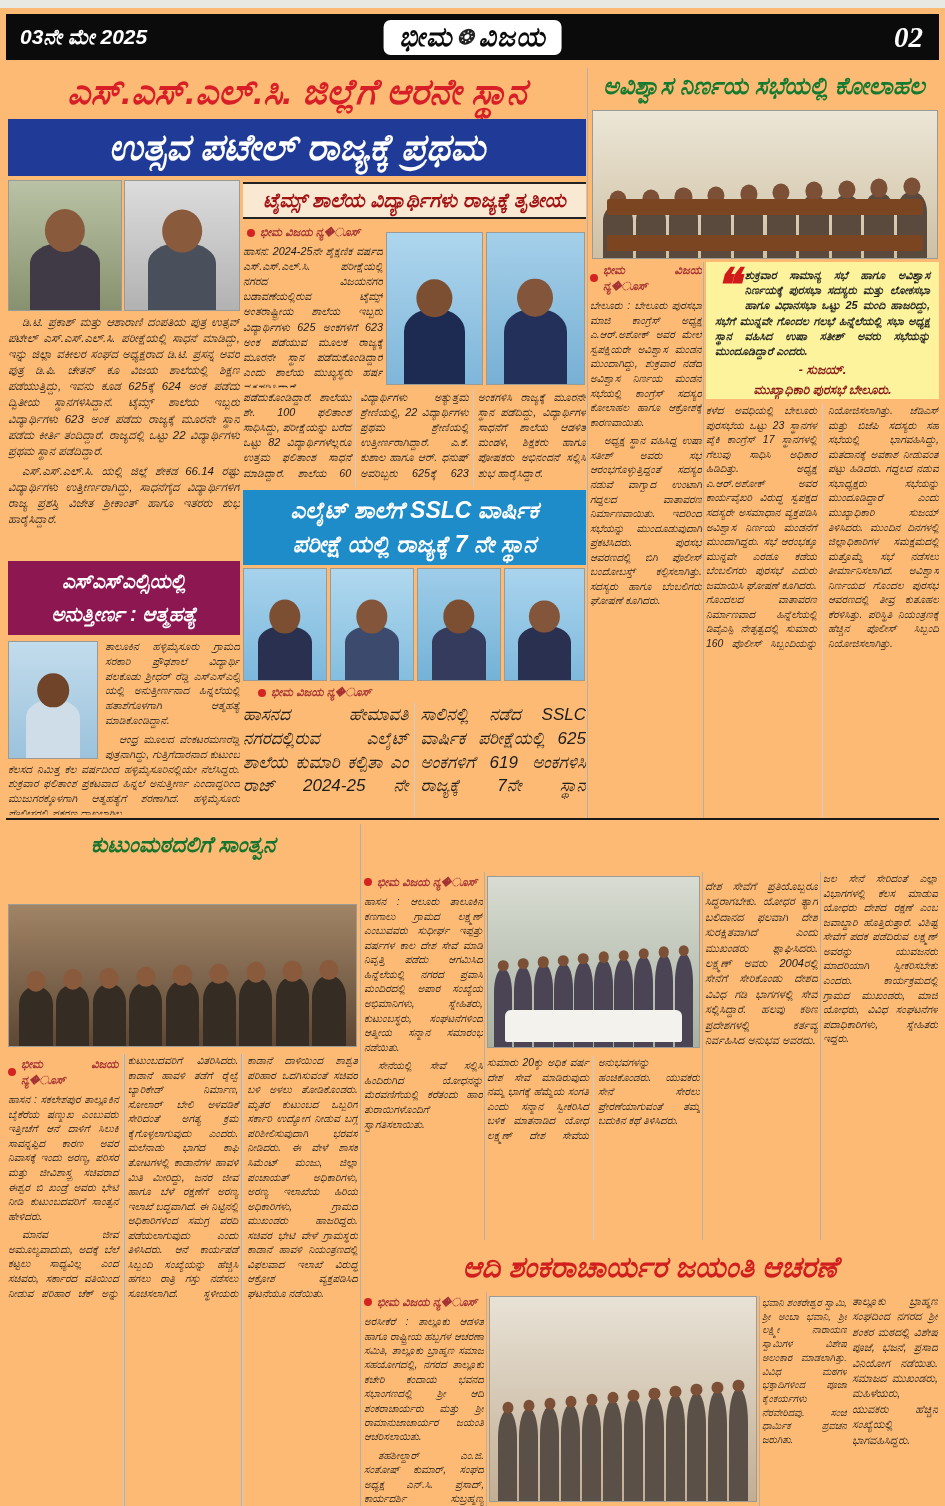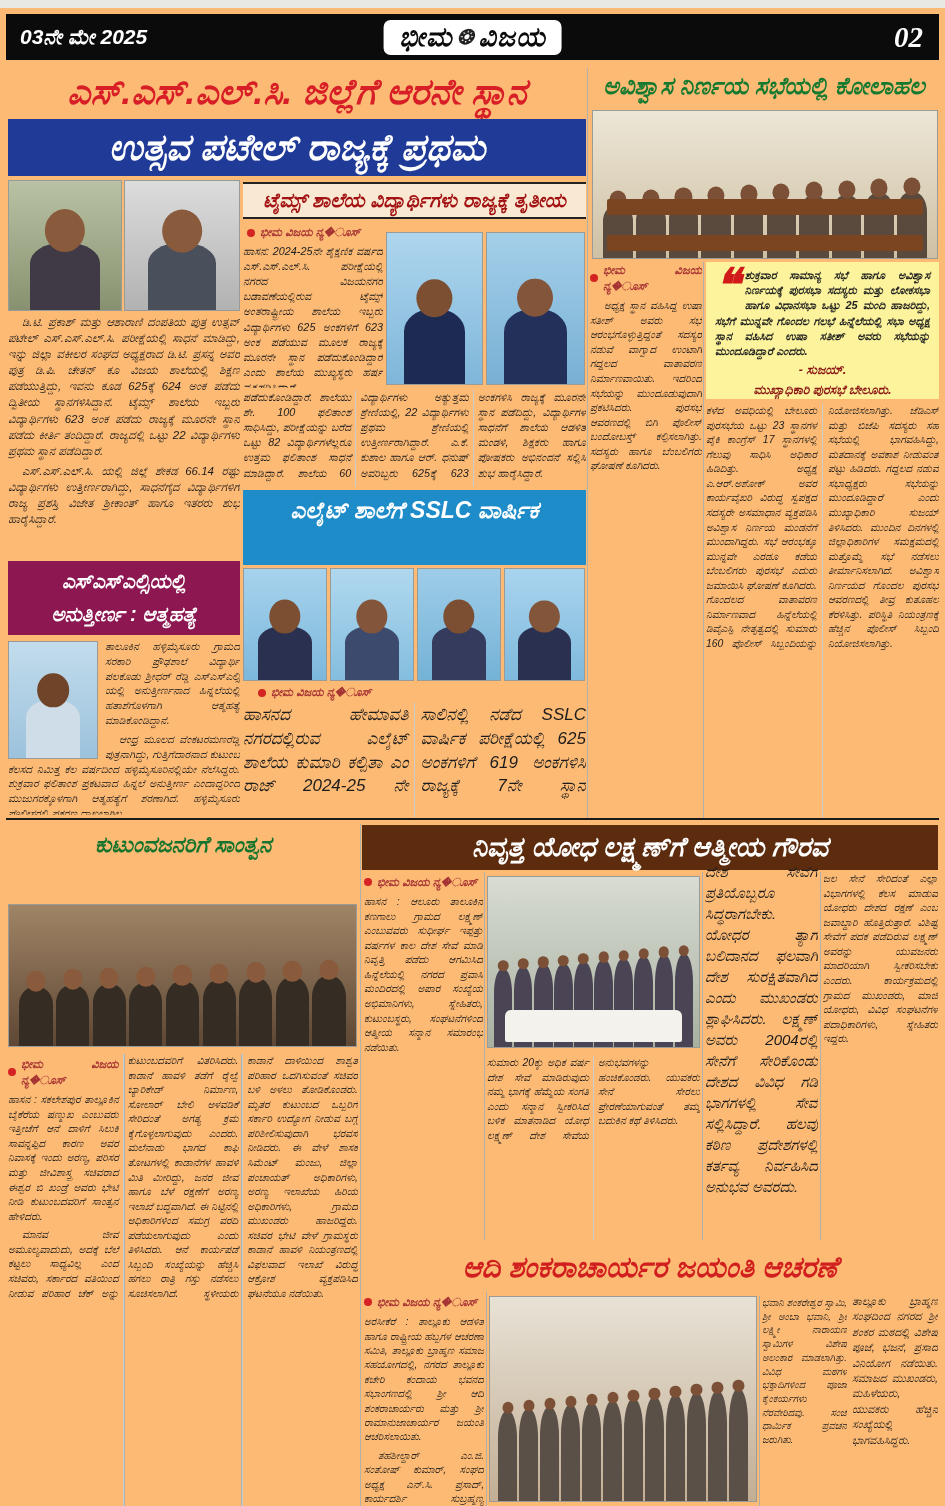--- a/index.html
+++ b/index.html
@@ -204,6 +204,7 @@
       <i class="dot"></i>
       <span>ಭೀಮ ವಿಜಯ ನ್ಯ�ೂಸ್</span>
     </div>
+    <p class="noind">ಬೇಲೂರು : ಬೇಲೂರು ಪುರಸಭಾ ಮಾಜಿ ಕಾಂಗ್ರೆಸ್ ಅಧ್ಯಕ್ಷ ಎ.ಆರ್.ಅಶೋಕ್ ಅವರ ಮೇಲೆ ಸ್ವಪಕ್ಷಿಯರೇ ಅವಿಶ್ವಾಸ ಮಂಡನೆ ಮುಂದಾಗಿದ್ದು, ಶುಕ್ರವಾರ ನಡೆದ ಅವಿಶ್ವಾಸ ನಿರ್ಣಯ ಮಂಡನೆ ಸಭೆಯಲ್ಲಿ ಕಾಂಗ್ರೆಸ್ ಸದಸ್ಯರ ಕೋಲಾಹಲ ಹಾಗೂ ಆಕ್ರೋಶಕ್ಕೆ ಕಾರಣವಾಯಿತು.</p>
     <p>ಅಧ್ಯಕ್ಷ ಸ್ಥಾನ ವಹಿಸಿದ್ದ ಉಷಾ ಸತೀಶ್ ಅವರು ಸಭೆ ಆರಂಭಗೊಳ್ಳುತ್ತಿದ್ದಂತೆ ಸದಸ್ಯರ ನಡುವೆ ವಾಗ್ವಾದ ಉಂಟಾಗಿ ಗದ್ದಲದ ವಾತಾವರಣ ನಿರ್ಮಾಣವಾಯಿತು. ಇದರಿಂದ ಸಭೆಯನ್ನು ಮುಂದೂಡುವುದಾಗಿ ಪ್ರಕಟಿಸಿದರು. ಪುರಸಭೆ ಆವರಣದಲ್ಲಿ ಬಿಗಿ ಪೊಲೀಸ್ ಬಂದೋಬಸ್ತ್ ಕಲ್ಪಿಸಲಾಗಿತ್ತು. ಸದಸ್ಯರು ಹಾಗೂ ಬೆಂಬಲಿಗರು ಘೋಷಣೆ ಕೂಗಿದರು.</p>
   </div>
   <div id="quote-box">

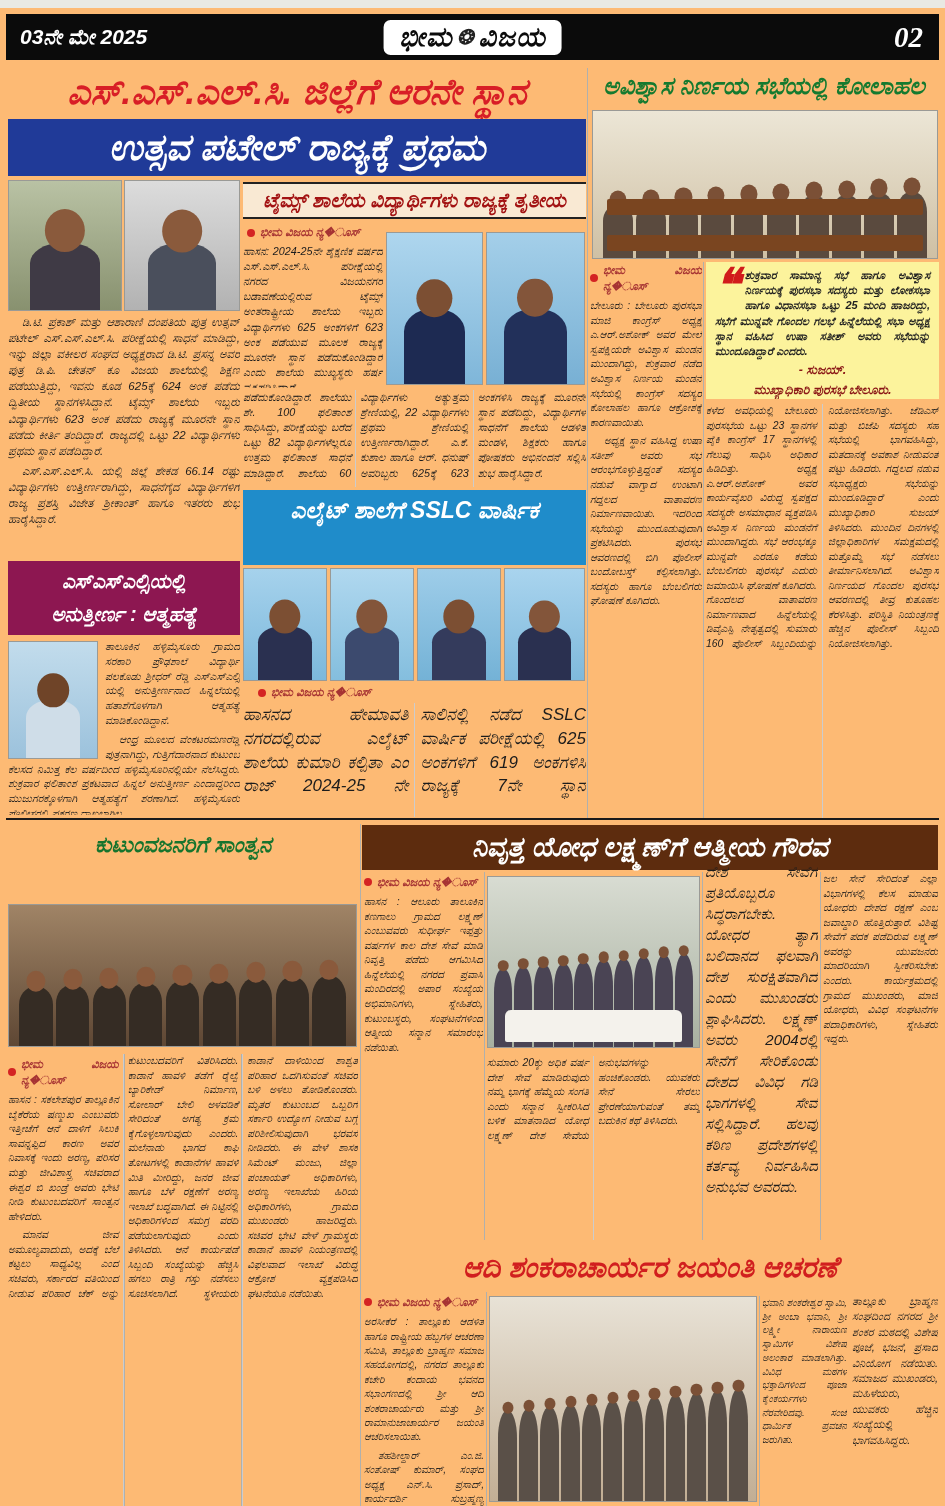--- a/index.html
+++ b/index.html
@@ -118,6 +118,7 @@
 
   <div id="elite-box" class="abs">
     <div>ಎಲೈಟ್ ಶಾಲೆಗೆ SSLC ವಾರ್ಷಿಕ</div>
+    <div>ಪರೀಕ್ಷೆ ಯಲ್ಲಿ ರಾಜ್ಯಕ್ಕೆ 7 ನೇ ಸ್ಥಾನ</div>
   </div>
   <div class="photo" style="left: 243px; top: 560px; width: 84px; height: 113px; background: linear-gradient(rgb(166, 210, 236), rgb(124, 184, 220));">
       <i class="fig" style="left: 17%; width: 66%; height: 49%; background: rgb(42, 48, 80);">

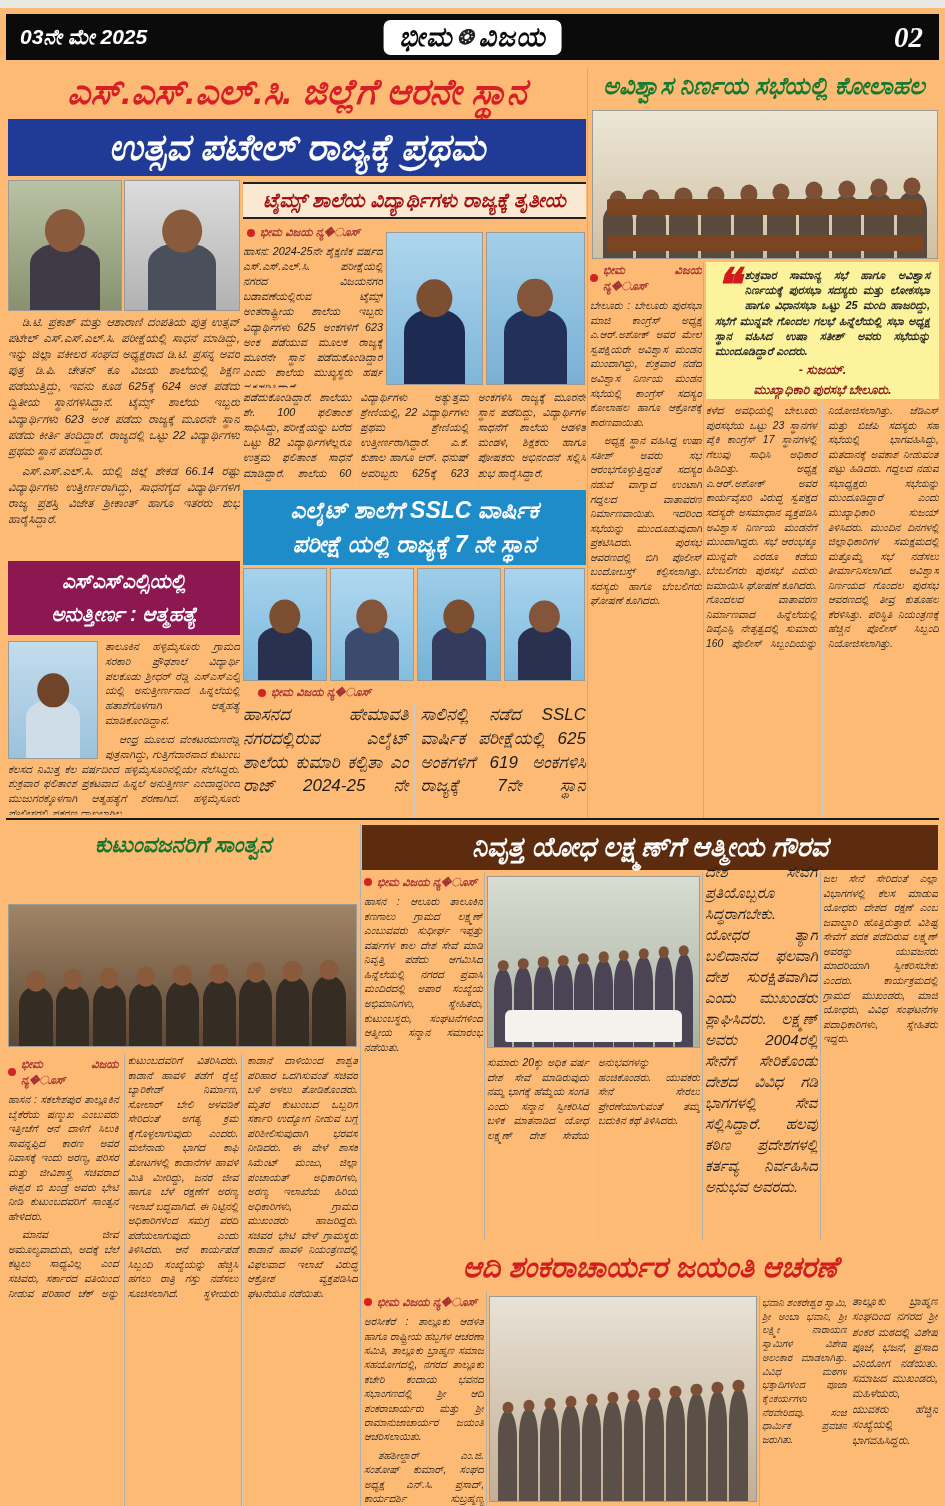--- a/index.html
+++ b/index.html
@@ -221,7 +221,7 @@
   <div class="hline" style="left:6px;top:810px;width:933px;"></div>
 
   <div id="forest-head" class="abs">
-    <div>ಕುಟುಂವಜನರಿಗೆ ಸಾಂತ್ವನ</div>
+    <div>ಕುಟುಂಮಠದಲಿಗೆ ಸಾಂತ್ವನ</div>
   </div>
   <div class="photo" style="left: 8px; top: 896px; width: 349px; height: 143px; background: linear-gradient(rgb(160, 132, 102), rgb(94, 71, 52));">
       <i class="fig" style="left: 3%; width: 9.55556%; height: 42%; background: rgb(53, 44, 36);">

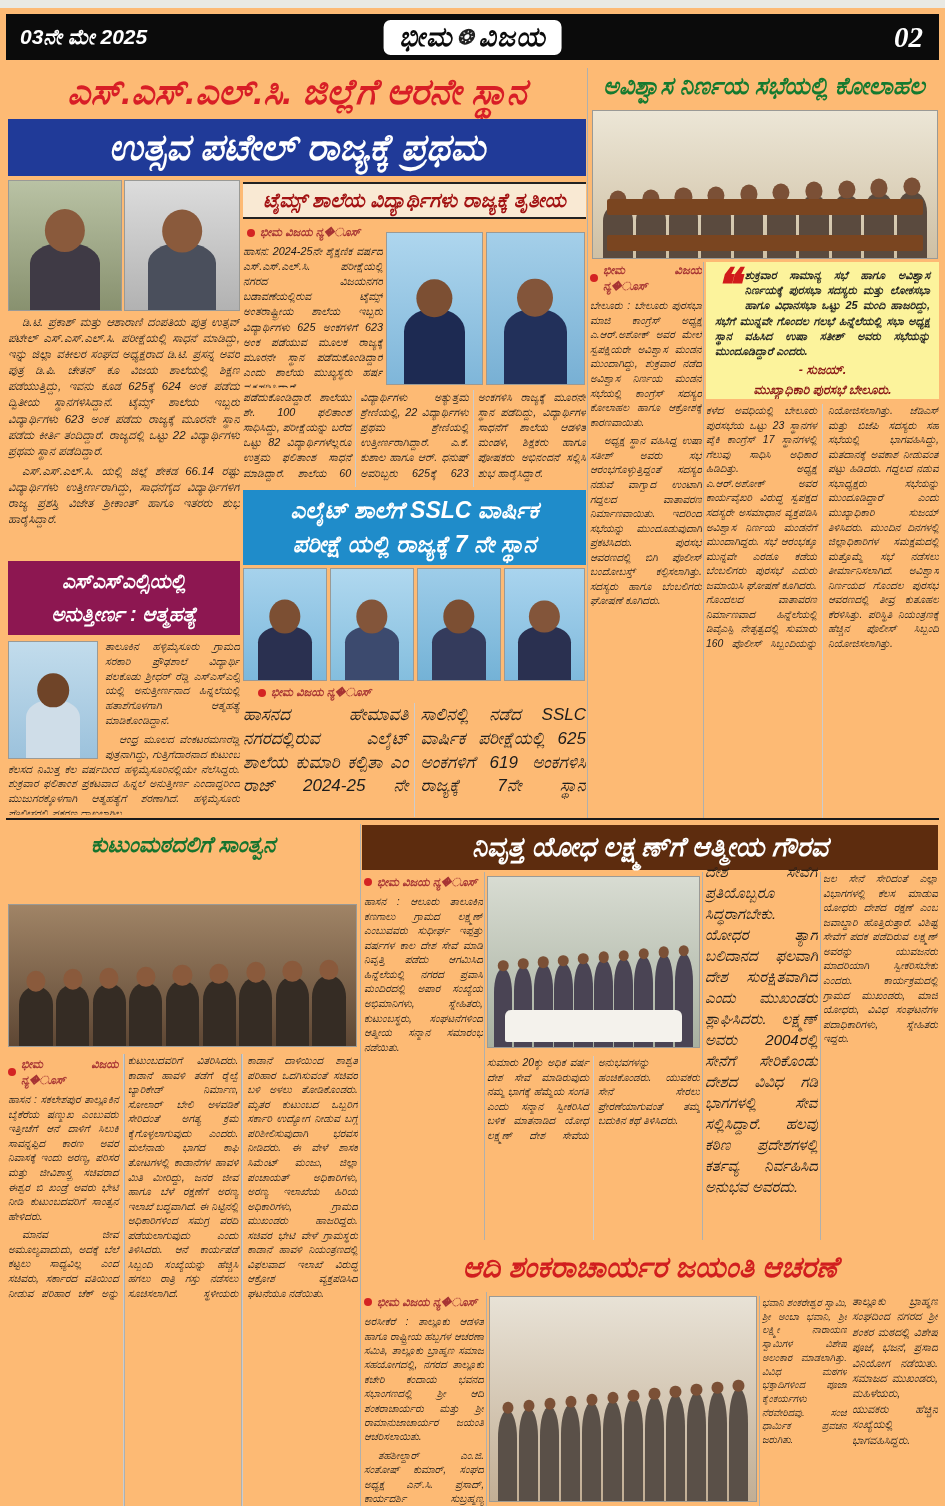--- a/index.html
+++ b/index.html
@@ -261,7 +261,6 @@
     <p>ಮಾನವ ಜೀವ ಅಮೂಲ್ಯವಾದುದು, ಅದಕ್ಕೆ ಬೆಲೆ ಕಟ್ಟಲು ಸಾಧ್ಯವಿಲ್ಲ ಎಂದ ಸಚಿವರು, ಸರ್ಕಾರದ ವತಿಯಿಂದ ನೀಡುವ ಪರಿಹಾರ ಚೆಕ್ ಅನ್ನು ಕುಟುಂಬದವರಿಗೆ ವಿತರಿಸಿದರು. ಕಾಡಾನೆ ಹಾವಳಿ ತಡೆಗೆ ರೈಲ್ವೆ ಬ್ಯಾರಿಕೇಡ್ ನಿರ್ಮಾಣ, ಸೋಲಾರ್ ಬೇಲಿ ಅಳವಡಿಕೆ ಸೇರಿದಂತೆ ಅಗತ್ಯ ಕ್ರಮ ಕೈಗೊಳ್ಳಲಾಗುವುದು ಎಂದರು. ಮಲೆನಾಡು ಭಾಗದ ಕಾಫಿ ತೋಟಗಳಲ್ಲಿ ಕಾಡಾನೆಗಳ ಹಾವಳಿ ಮಿತಿ ಮೀರಿದ್ದು, ಜನರ ಜೀವ ಹಾಗೂ ಬೆಳೆ ರಕ್ಷಣೆಗೆ ಅರಣ್ಯ ಇಲಾಖೆ ಬದ್ಧವಾಗಿದೆ. ಈ ನಿಟ್ಟಿನಲ್ಲಿ ಅಧಿಕಾರಿಗಳಿಂದ ಸಮಗ್ರ ವರದಿ ಪಡೆಯಲಾಗುವುದು ಎಂದು ತಿಳಿಸಿದರು. ಆನೆ ಕಾರ್ಯಪಡೆ ಸಿಬ್ಬಂದಿ ಸಂಖ್ಯೆಯನ್ನು ಹೆಚ್ಚಿಸಿ ಹಗಲು ರಾತ್ರಿ ಗಸ್ತು ನಡೆಸಲು ಸೂಚಿಸಲಾಗಿದೆ. ಸ್ಥಳೀಯರು ಕಾಡಾನೆ ದಾಳಿಯಿಂದ ಶಾಶ್ವತ ಪರಿಹಾರ ಒದಗಿಸುವಂತೆ ಸಚಿವರ ಬಳಿ ಅಳಲು ತೋಡಿಕೊಂಡರು. ಮೃತರ ಕುಟುಂಬದ ಒಬ್ಬರಿಗೆ ಸರ್ಕಾರಿ ಉದ್ಯೋಗ ನೀಡುವ ಬಗ್ಗೆ ಪರಿಶೀಲಿಸುವುದಾಗಿ ಭರವಸೆ ನೀಡಿದರು. ಈ ವೇಳೆ ಶಾಸಕ ಸಿಮೆಂಟ್ ಮಂಜು, ಜಿಲ್ಲಾ ಪಂಚಾಯತ್ ಅಧಿಕಾರಿಗಳು, ಅರಣ್ಯ ಇಲಾಖೆಯ ಹಿರಿಯ ಅಧಿಕಾರಿಗಳು, ಗ್ರಾಮದ ಮುಖಂಡರು ಹಾಜರಿದ್ದರು. ಸಚಿವರ ಭೇಟಿ ವೇಳೆ ಗ್ರಾಮಸ್ಥರು ಕಾಡಾನೆ ಹಾವಳಿ ನಿಯಂತ್ರಣದಲ್ಲಿ ವಿಫಲವಾದ ಇಲಾಖೆ ವಿರುದ್ಧ ಆಕ್ರೋಶ ವ್ಯಕ್ತಪಡಿಸಿದ ಘಟನೆಯೂ ನಡೆಯಿತು.</p>
   </div>
 
-  <div id="brown-banner" class="abs">ನಿವೃತ್ತ ಯೋಧ ಲಕ್ಷ್ಮಣ್‌ಗೆ ಆತ್ಮೀಯ ಗೌರವ</div>
   <div id="soldier-col1" class="txt">
     <div class="byline">
       <i class="dot"></i>

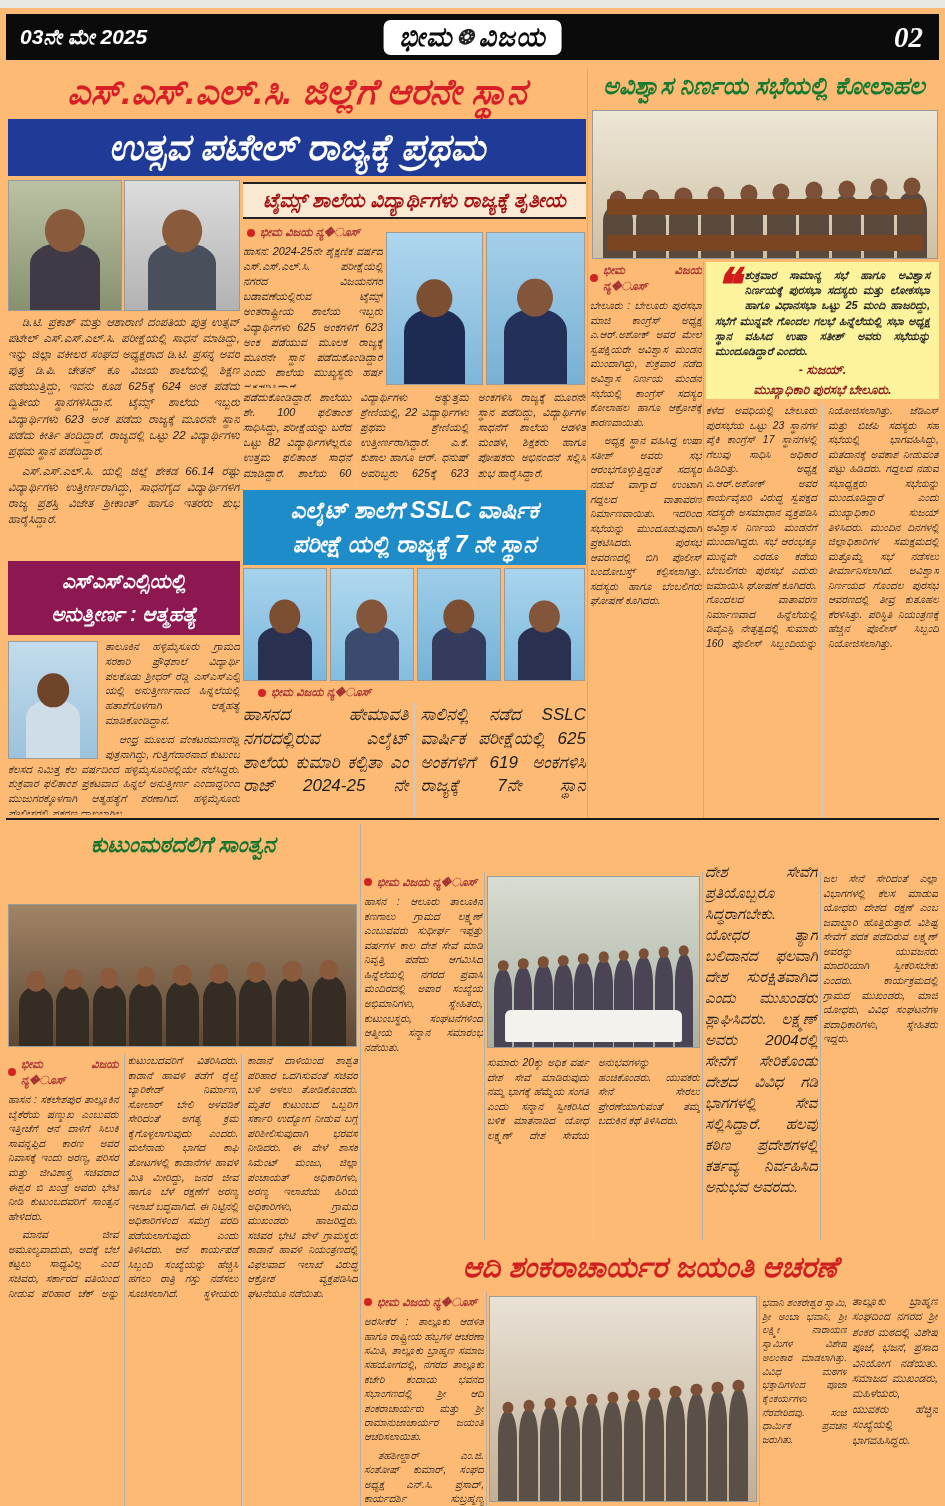--- a/index.html
+++ b/index.html
@@ -34,7 +34,7 @@
   #nc-body{left:706px;top:396px;width:233px;height:414px;font-size:10.4px;column-count:2;column-gap:11px;column-rule:1px solid #ccc;}
   #forest-body{left:8px;top:1046px;width:350px;height:456px;font-size:10.4px;column-count:3;column-gap:9px;column-rule:1px solid #ccc;}
   #soldier-col1{left:364px;top:864px;width:119px;height:368px;font-size:10.4px;}
-  #soldier-colA{left:705px;top:853px;width:113px;height:368px;font-size:15px;}
+  #soldier-colA{left:705px;top:871px;width:113px;height:368px;font-size:11px;}
   #soldier-colB{left:823px;top:864px;width:115px;height:368px;font-size:10.4px;}
   #soldier-below{left:487px;top:1048px;width:213px;height:184px;font-size:10.4px;column-count:2;column-gap:9px;column-rule:1px solid #ccc;}
   #shank-col1{left:364px;top:1284px;width:120px;height:218px;font-size:10.3px;}

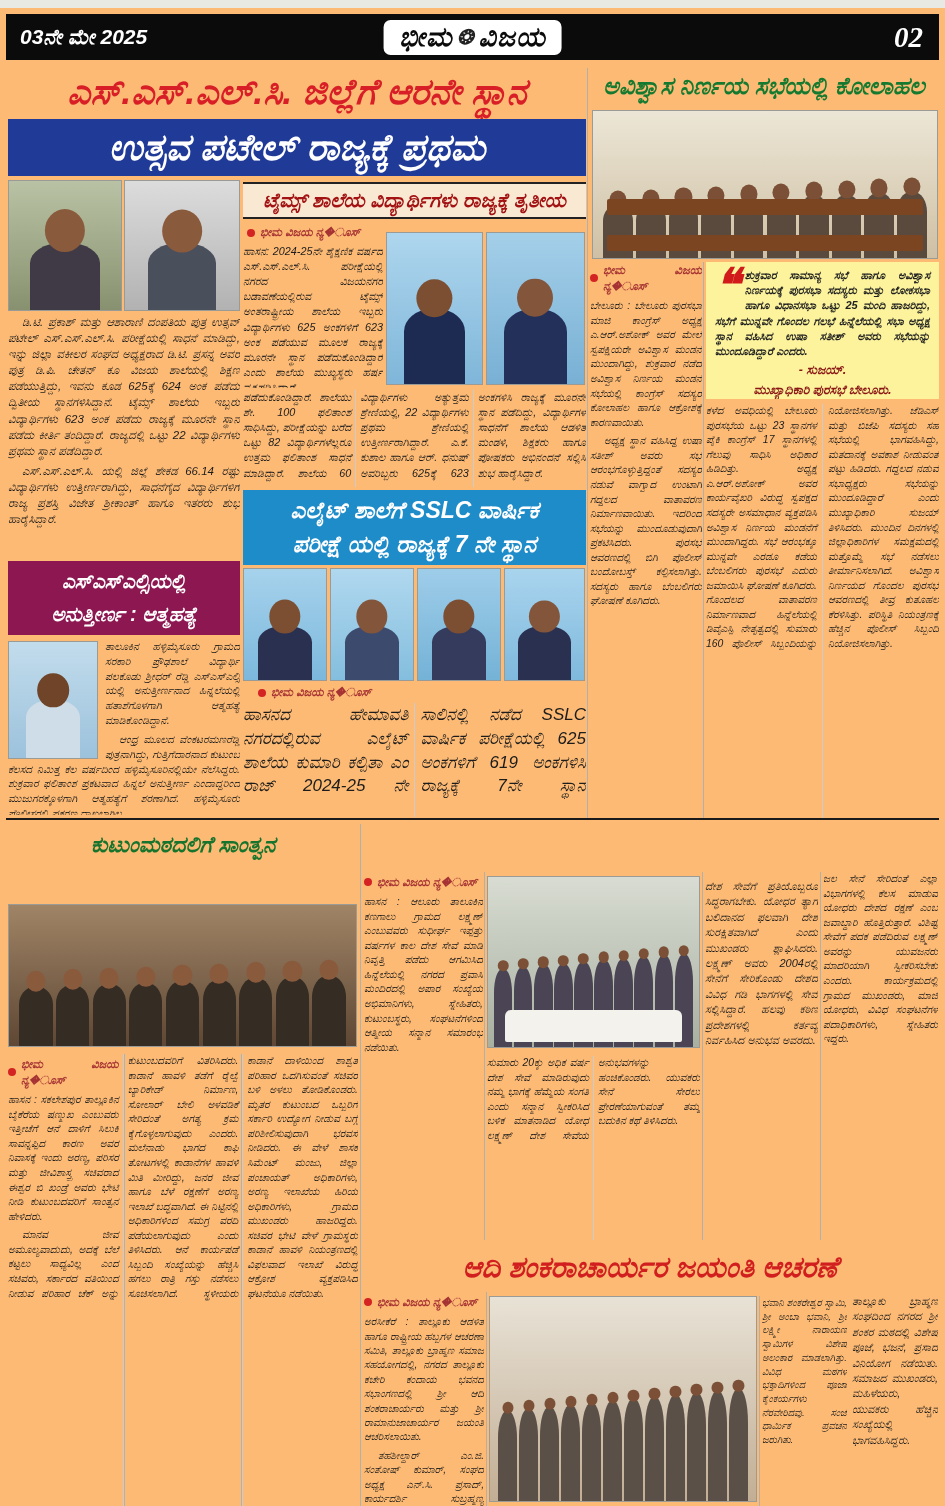--- a/index.html
+++ b/index.html
@@ -267,6 +267,7 @@
       <span>ಭೀಮ ವಿಜಯ ನ್ಯ�ೂಸ್</span>
     </div>
     <p class="noind">ಹಾಸನ : ಆಲೂರು ತಾಲೂಕಿನ ಕಣಗಾಲು ಗ್ರಾಮದ ಲಕ್ಷ್ಮಣ್ ಎಂಬುವವರು ಸುಧೀರ್ಘ ಇಪ್ಪತ್ತು ವರ್ಷಗಳ ಕಾಲ ದೇಶ ಸೇವೆ ಮಾಡಿ ನಿವೃತ್ತಿ ಪಡೆದು ಆಗಮಿಸಿದ ಹಿನ್ನೆಲೆಯಲ್ಲಿ ನಗರದ ಪ್ರವಾಸಿ ಮಂದಿರದಲ್ಲಿ ಅಪಾರ ಸಂಖ್ಯೆಯ ಅಭಿಮಾನಿಗಳು, ಸ್ನೇಹಿತರು, ಕುಟುಂಬಸ್ಥರು, ಸಂಘಟನೆಗಳಿಂದ ಆತ್ಮೀಯ ಸನ್ಮಾನ ಸಮಾರಂಭ ನಡೆಯಿತು.</p>
+    <p>ಸೇನೆಯಲ್ಲಿ ಸೇವೆ ಸಲ್ಲಿಸಿ ಹಿಂದಿರುಗಿದ ಯೋಧನನ್ನು ಮೆರವಣಿಗೆಯಲ್ಲಿ ಕರೆತಂದು ಹಾರ ತುರಾಯಿಗಳೊಂದಿಗೆ ಸ್ವಾಗತಿಸಲಾಯಿತು.</p>
   </div>
   <div class="photo" style="left: 487px; top: 868px; width: 213px; height: 172px; background: linear-gradient(rgb(216, 220, 210), rgb(168, 176, 160));">
       <i class="fig" style="left: 3%; width: 8.6%; height: 46%; background: rgb(74, 68, 84);">

